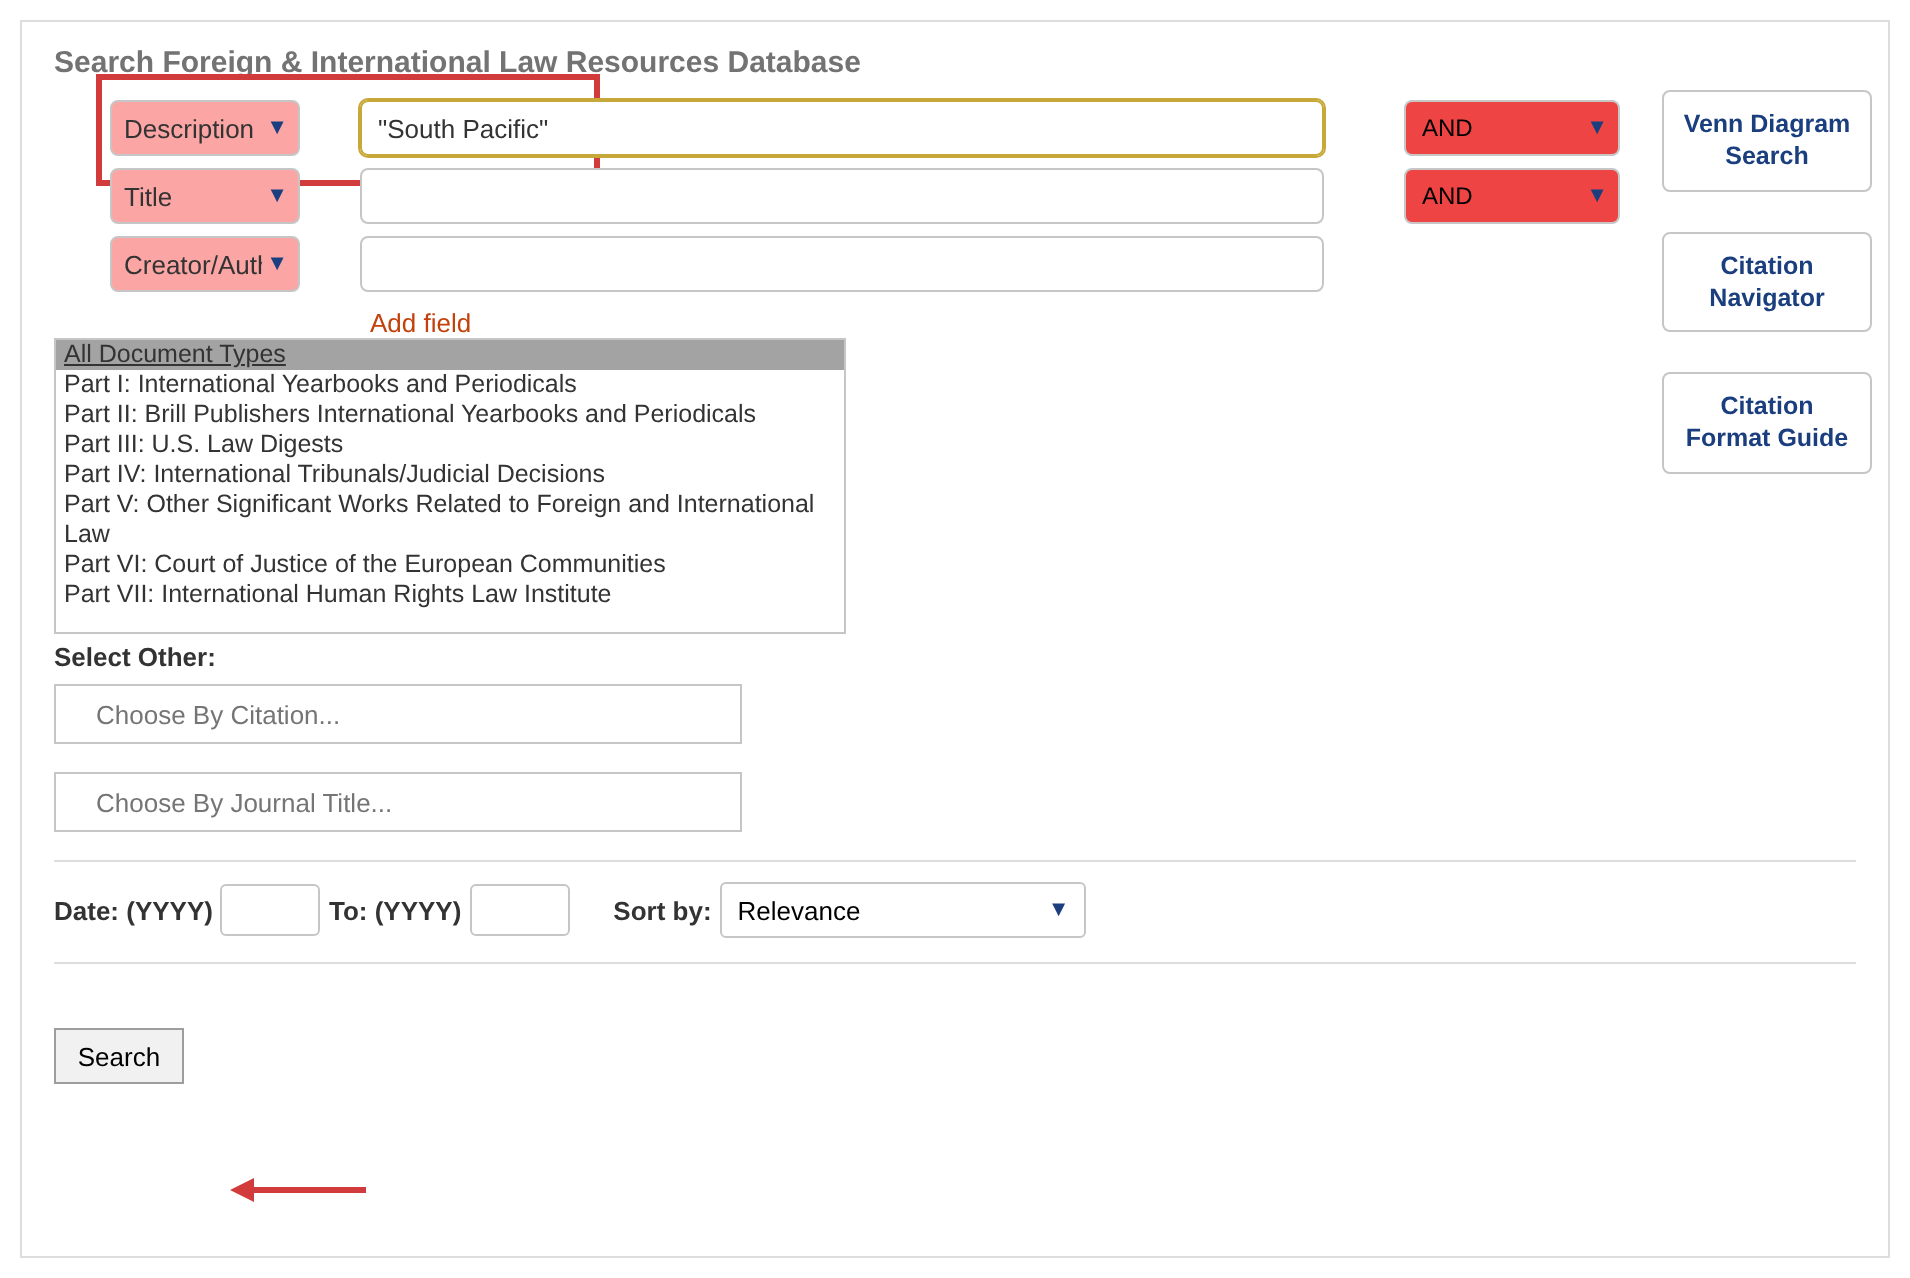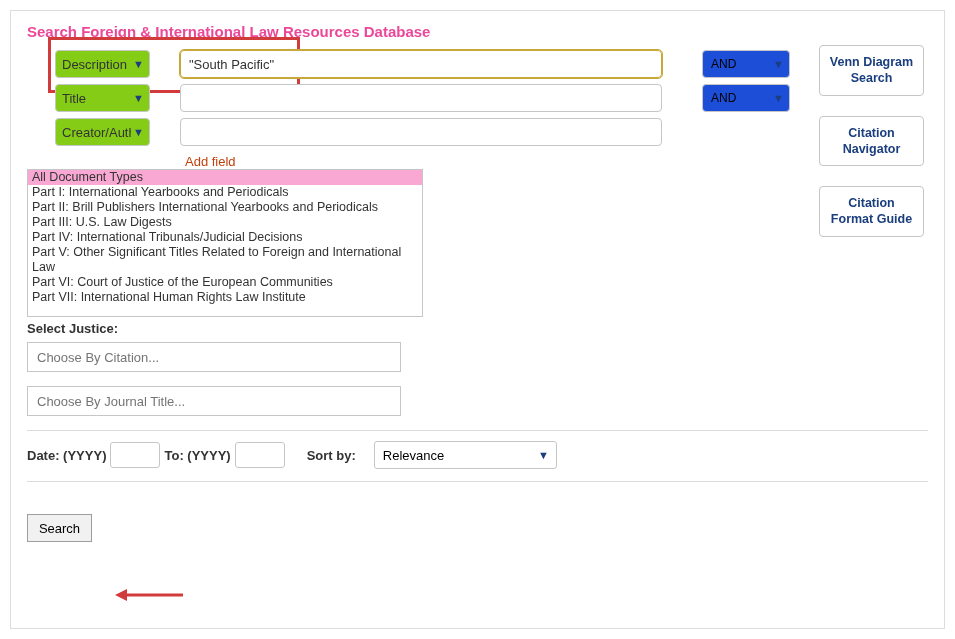--- a/index.html
+++ b/index.html
@@ -21,7 +21,7 @@
   .heading {
     font-weight: 700;
     font-size: 15px;
-    color: #ec4899;
+    color: #737373;
     margin-bottom: 10px;
   }
   .search-rows {

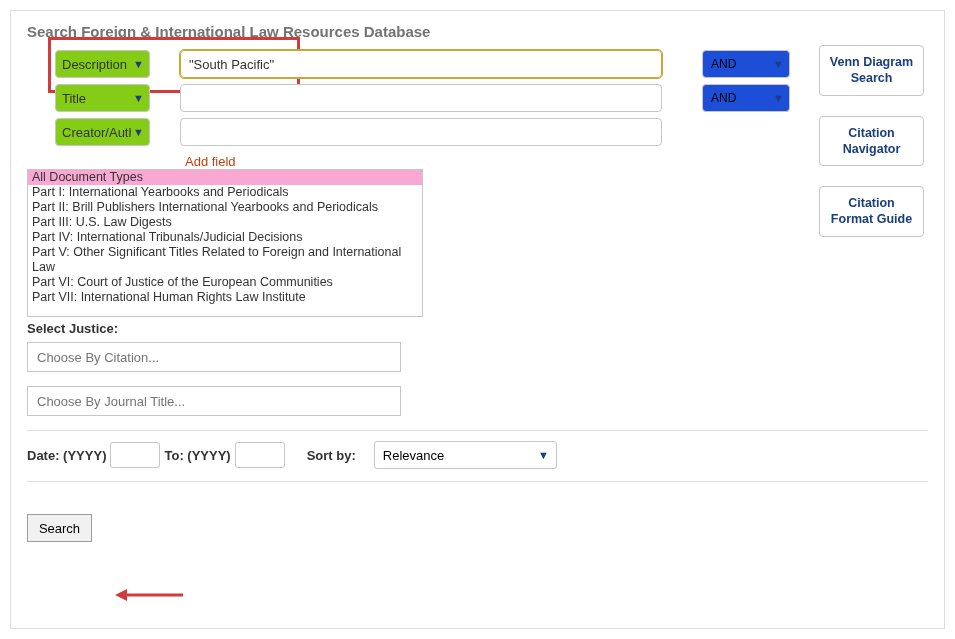--- a/index.html
+++ b/index.html
@@ -37,7 +37,7 @@
     height: 28px;
     border: 1px solid #c6c6c6;
     border-radius: 4px;
-    background: #84cc16;
+    background: #fca5a5;
     padding: 2px 18px 2px 6px;
     font-size: 13px;
     color: #333;

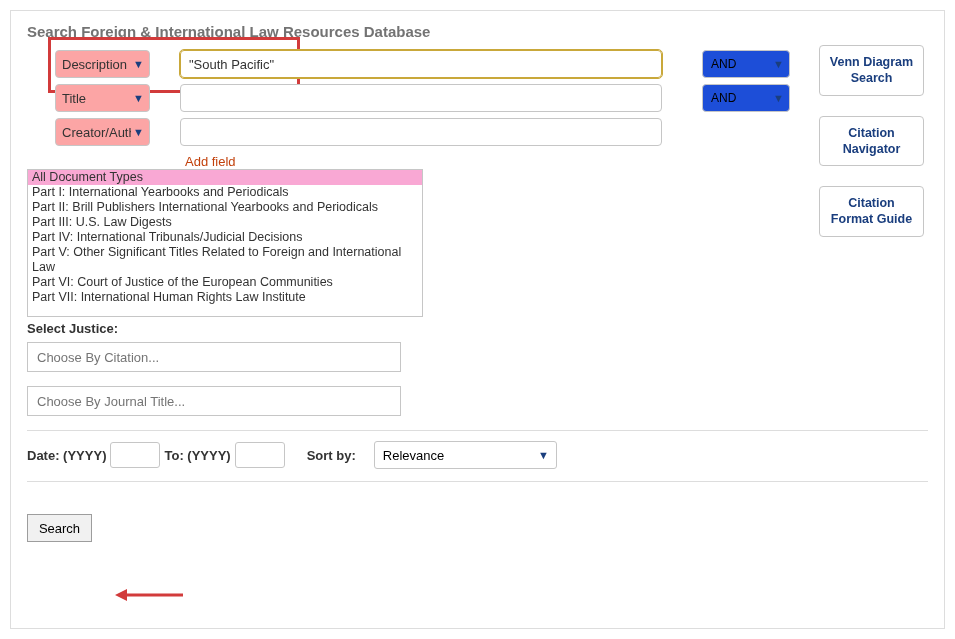--- a/index.html
+++ b/index.html
@@ -78,11 +78,11 @@
     display: inline-block;
   }
   .op-select {
-    width: 88px;
+    width: 108px;
     height: 28px;
     border: 1px solid #c6c6c6;
     border-radius: 4px;
-    background: #1d4ed8;
+    background: #ef4444;
     padding: 2px 18px 2px 8px;
     font-size: 12px;
     appearance: none;

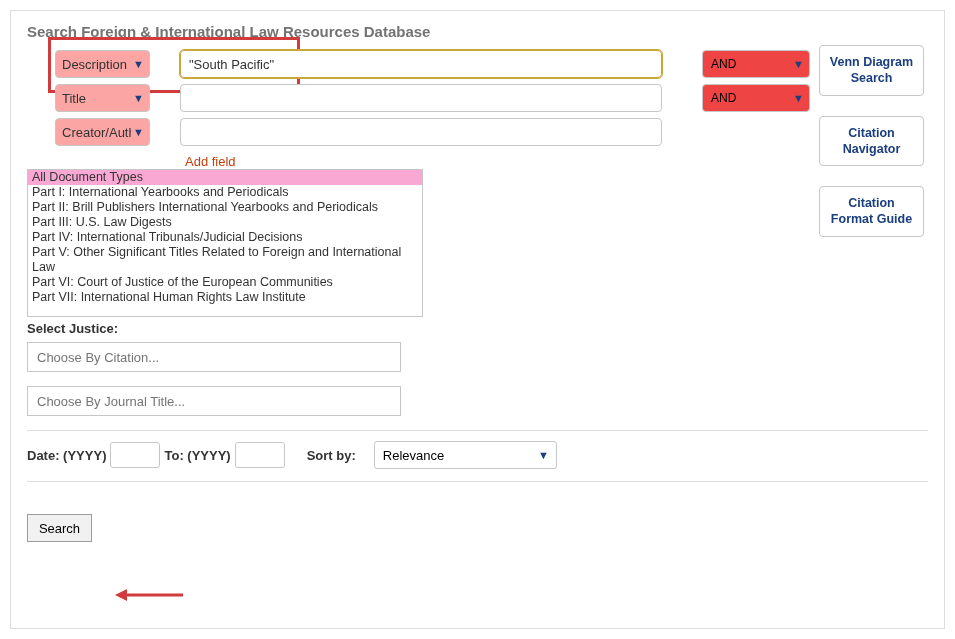--- a/index.html
+++ b/index.html
@@ -99,7 +99,7 @@
   .side-buttons {
     position: absolute;
     top: 34px;
-    right: 20px;
+    right: 8px;
     width: 105px;
     display: flex;
     flex-direction: column;

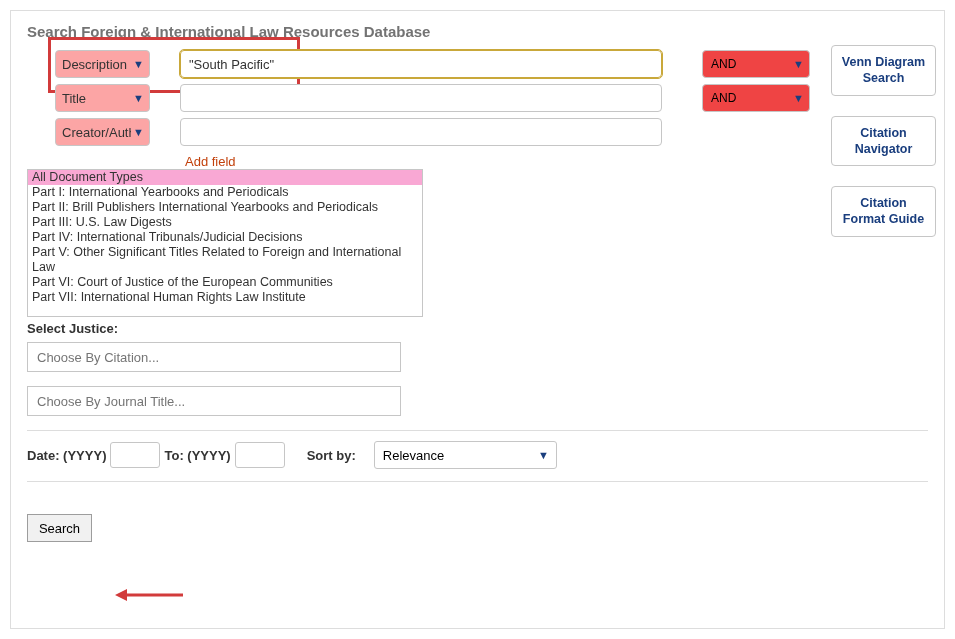--- a/index.html
+++ b/index.html
@@ -157,7 +157,8 @@
     cursor: default;
   }
   .doctype-list .opt.selected {
-    background: #f9a8d4;
+    background: #a3a3a3;
+    text-decoration: underline;
   }
   .titles-label {
     font-weight: 700;

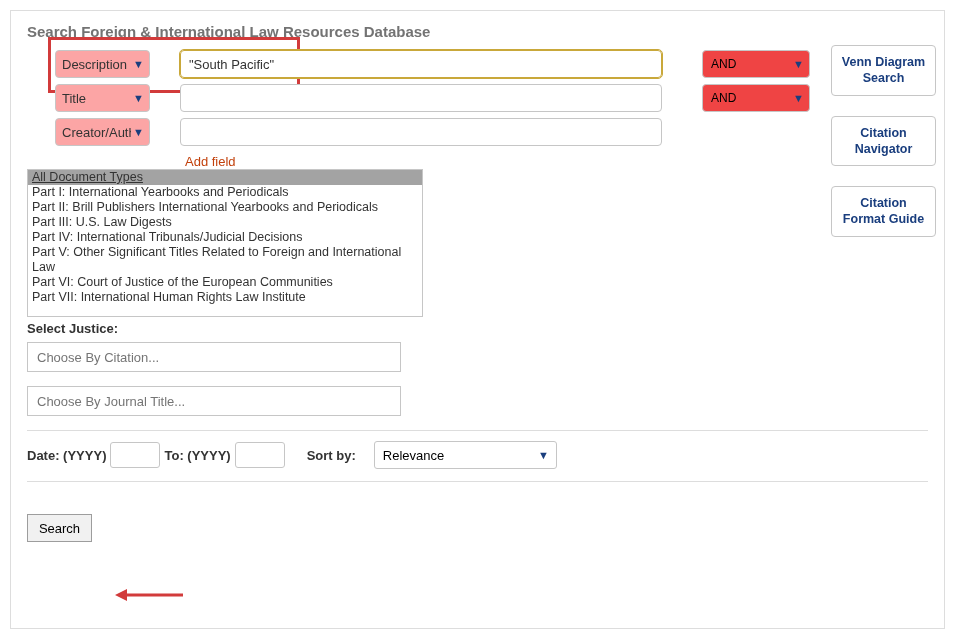--- a/index.html
+++ b/index.html
@@ -307,7 +307,7 @@
     <div class="opt">Part II: Brill Publishers International Yearbooks and Periodicals</div>
     <div class="opt">Part III: U.S. Law Digests</div>
     <div class="opt">Part IV: International Tribunals/Judicial Decisions</div>
-    <div class="opt">Part V: Other Significant Titles Related to Foreign and International Law</div>
+    <div class="opt">Part V: Other Significant Works Related to Foreign and International Law</div>
     <div class="opt">Part VI: Court of Justice of the European Communities</div>
     <div class="opt">Part VII: International Human Rights Law Institute</div>
 

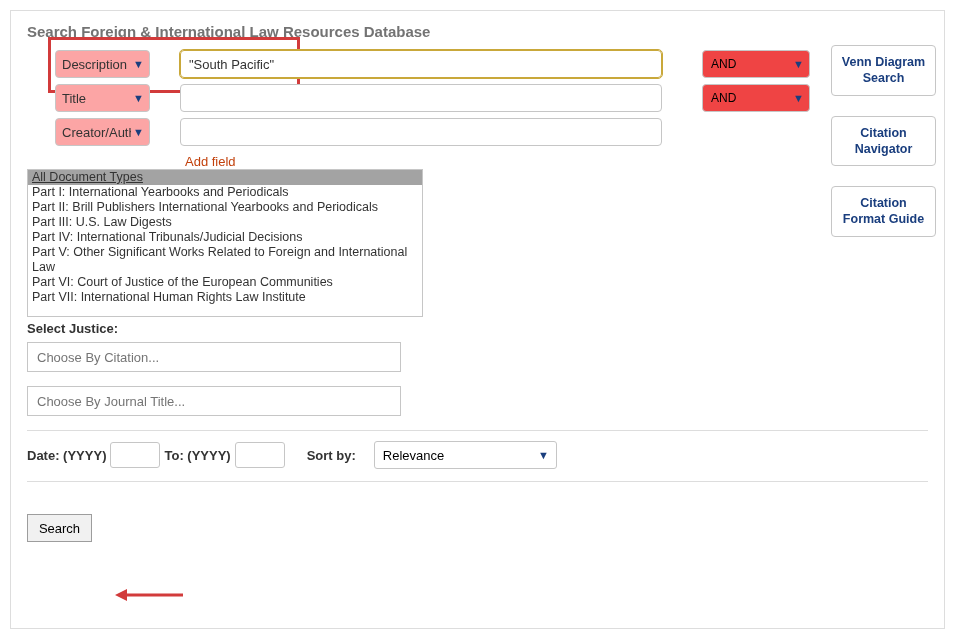--- a/index.html
+++ b/index.html
@@ -313,7 +313,7 @@
 
   </div>
 
-  <div class="titles-label">Select Justice:</div>
+  <div class="titles-label">Select Other:</div>
   <input class="title-input" placeholder="Choose By Citation..." style="">
   <input class="title-input" placeholder="Choose By Journal Title..." style="">
 

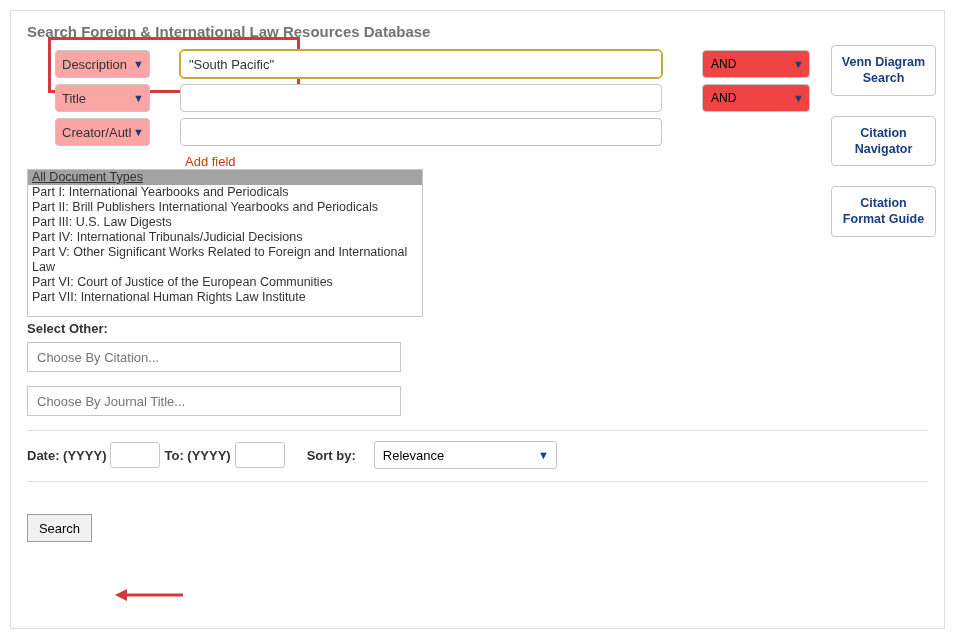--- a/index.html
+++ b/index.html
@@ -167,10 +167,10 @@
     margin-bottom: 6px;
   }
   .title-input {
-    width: 374px;
+    width: 344px;
     height: 30px;
     border: 1px solid #c6c6c6;
-    padding: 2px 9px;
+    padding: 2px 20px;
     font-size: 13px;
     color: #6d28d9;
     display: block;

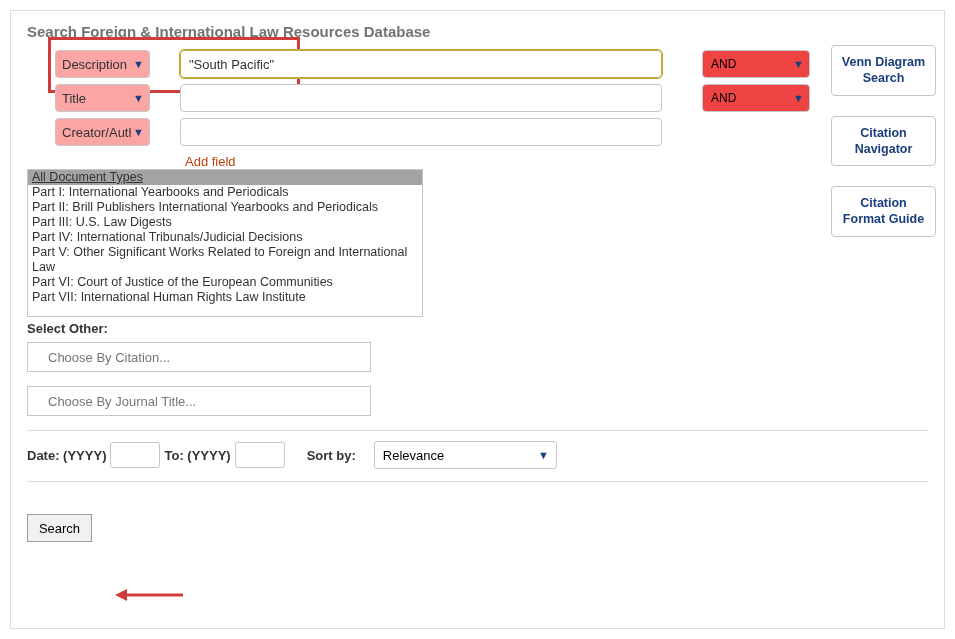--- a/index.html
+++ b/index.html
@@ -198,7 +198,7 @@
     margin-left: 18px;
     display: flex;
     align-items: center;
-    gap: 18px;
+    gap: 4px;
     position: relative;
   }
   .sort-select {

